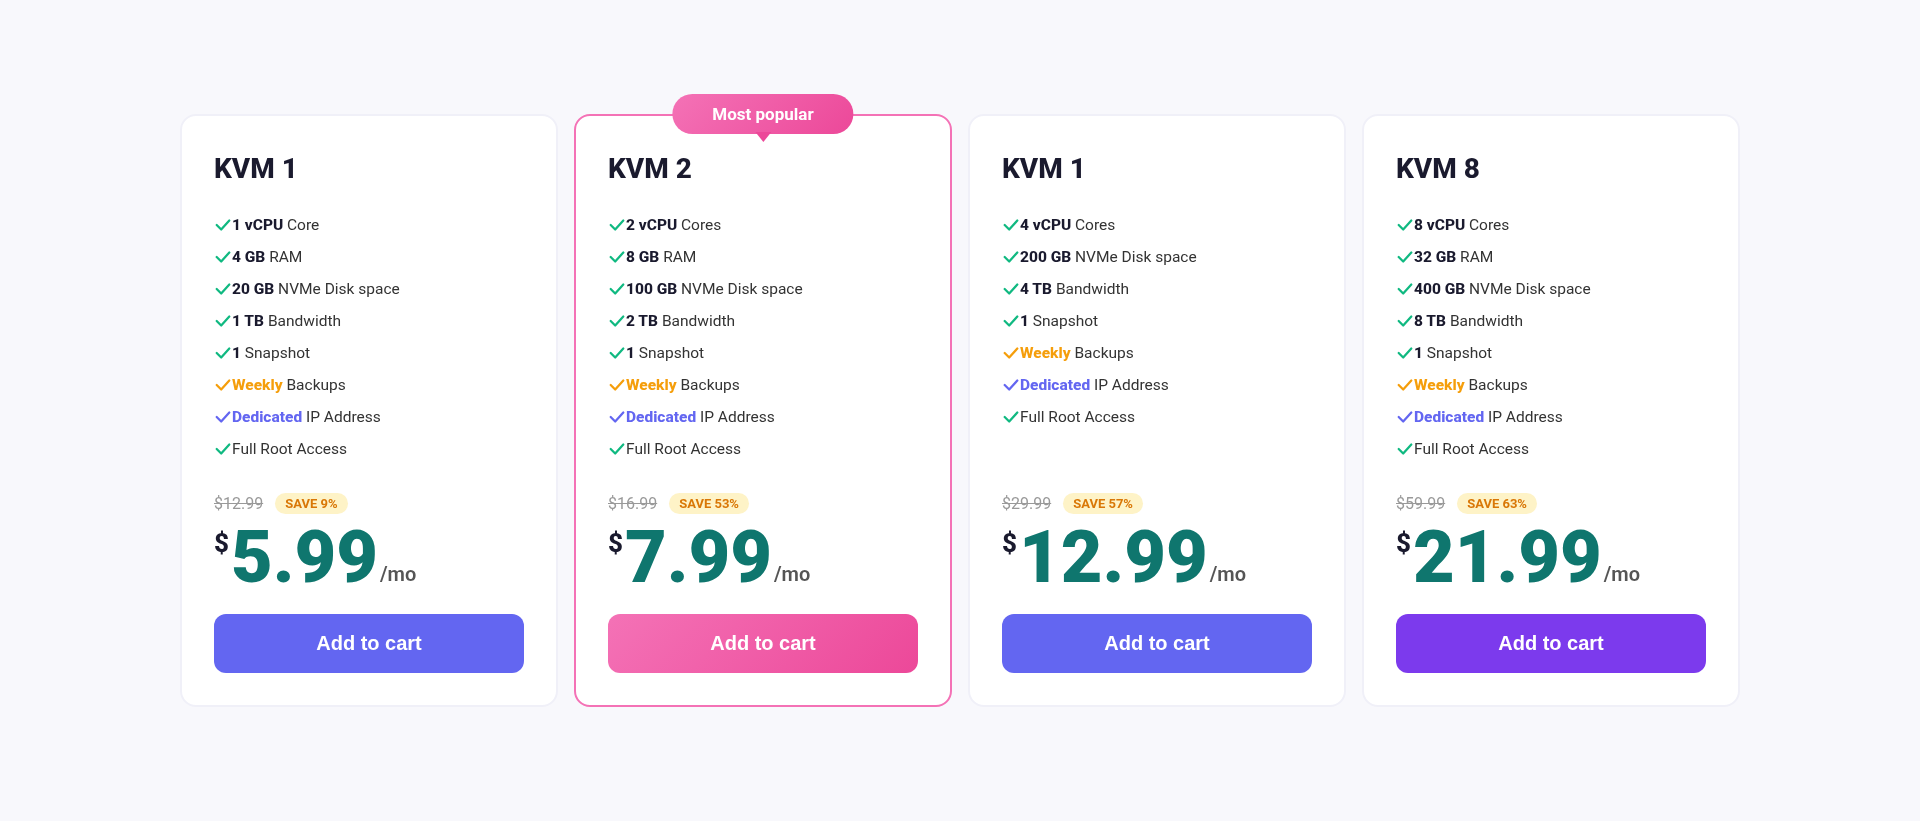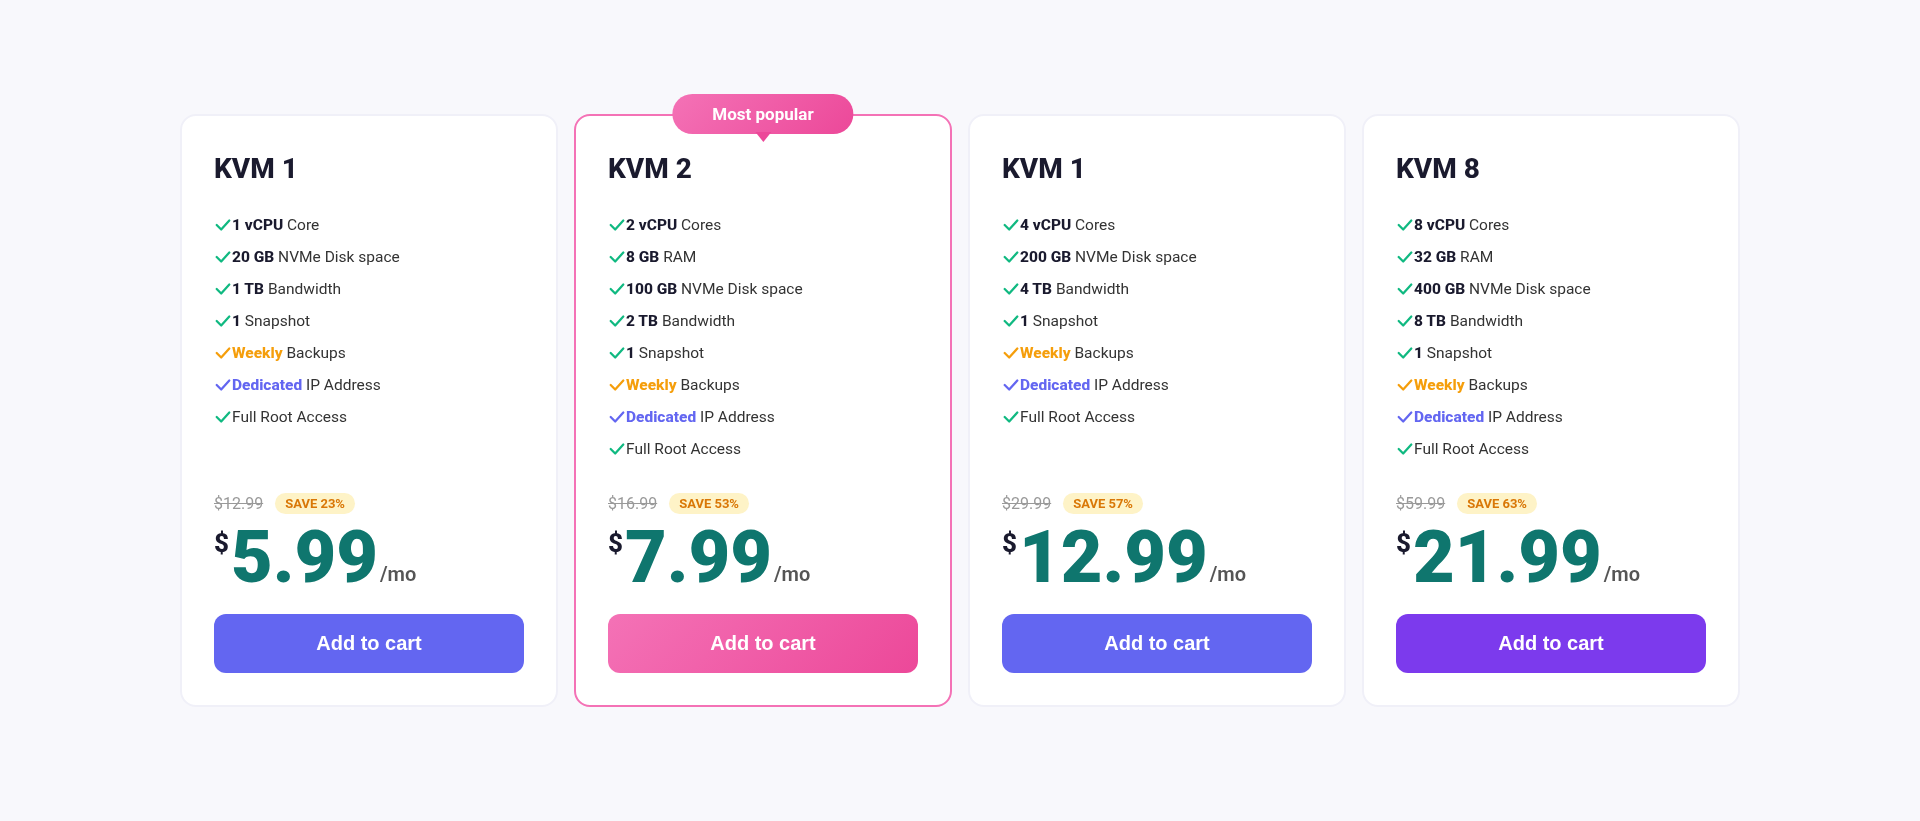--- a/index.html
+++ b/index.html
@@ -177,6 +177,14 @@
           <polyline points="3,10 8,15 17,5" stroke="#10b981" stroke-width="2.5" stroke-linecap="round" stroke-linejoin="round"></polyline>
         </svg>
       </span>
+      <span><strong class="feature-bold">4 GB</strong> RAM</span>
+        </li>
+        <li class="feature-item">
+      <span class="check-icon">
+        <svg viewBox="0 0 20 20" fill="none" xmlns="http://www.w3.org/2000/svg">
+          <polyline points="3,10 8,15 17,5" stroke="#10b981" stroke-width="2.5" stroke-linecap="round" stroke-linejoin="round"></polyline>
+        </svg>
+      </span>
       <span><strong class="feature-bold">20 GB</strong> NVMe Disk space</span>
         </li>
         <li class="feature-item">

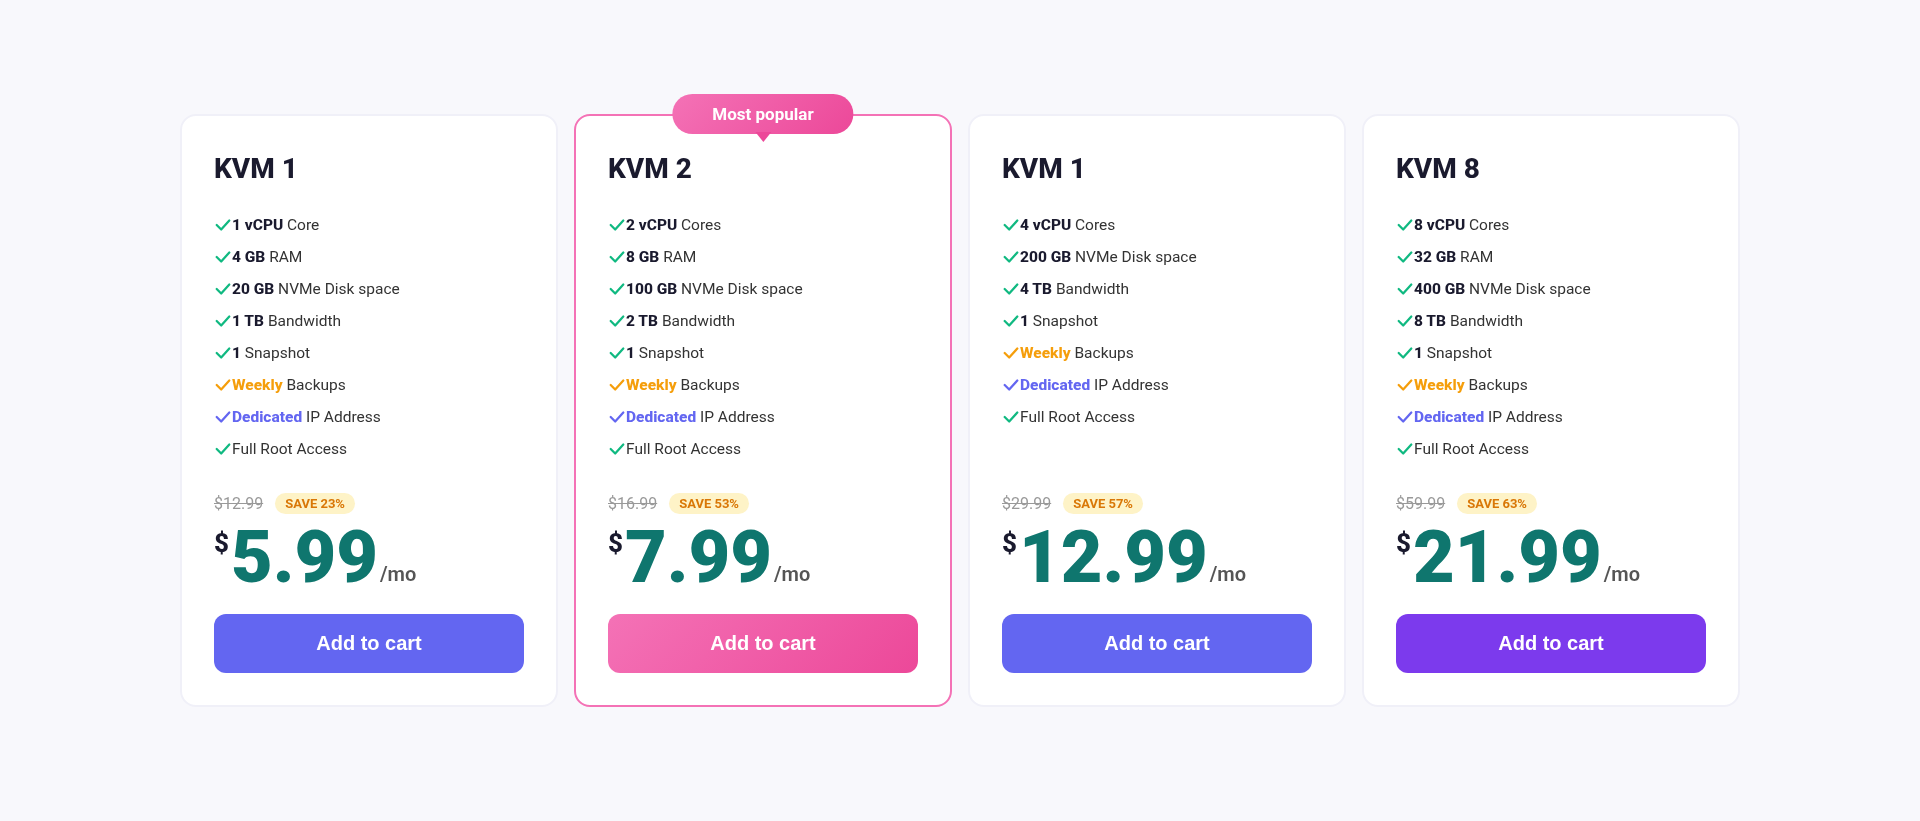--- a/index.html
+++ b/index.html
@@ -231,7 +231,7 @@
       <div class="pricing-section">
     <div class="original-price-row">
       <span class="original-price">$12.99</span>
-      <span class="save-badge">SAVE 23%</span>
+      <span class="save-badge">SAVE 9%</span>
     </div>
     <div class="current-price">
       <span class="price-dollar">$</span>

